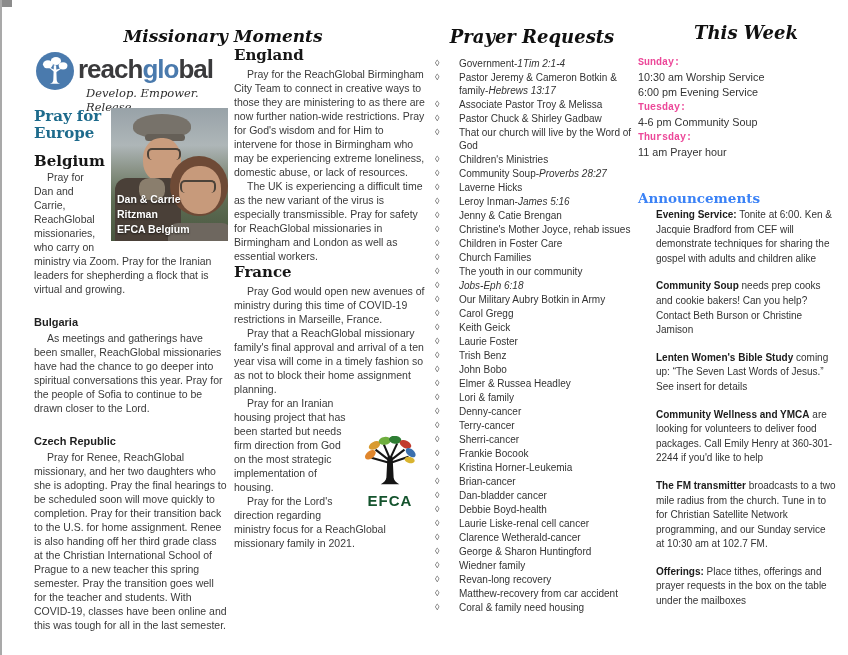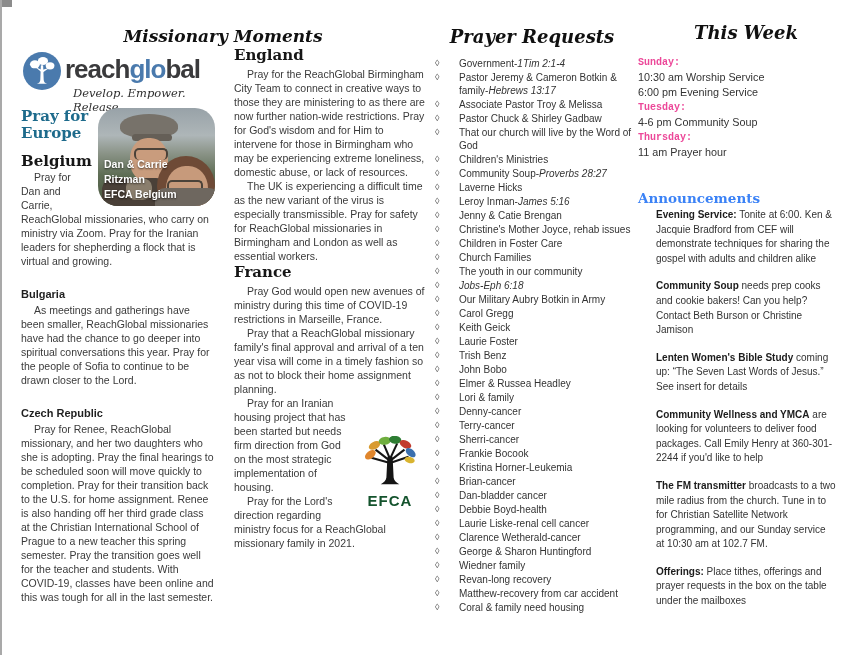--- a/index.html
+++ b/index.html
@@ -17,7 +17,7 @@
 
   
   .mm-title{position:absolute;left:15px;top:26px;width:412px;font-size:17px;}
-  .col1{position:absolute;left:19px;top:50px;width:194px;}
+  .col1{position:absolute;left:32px;top:50px;width:194px;}
   .col2{position:absolute;left:232px;top:46px;width:191px;}
   .col3{position:absolute;left:430px;top:26px;width:200px;}
   .col4{position:absolute;left:636px;top:22px;width:216px;}

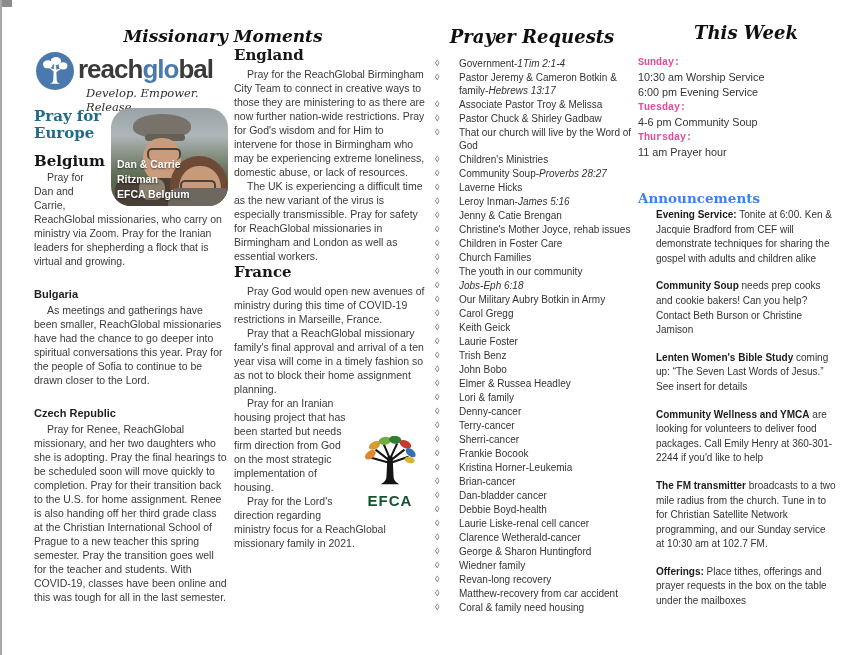--- a/index.html
+++ b/index.html
@@ -32,8 +32,8 @@
 
   
   .pfe-head{font-size:15px;line-height:17px;color:#1e6b8c;margin:4px 0 10px;}
-  .photo{float:right;width:117px;height:98px;margin:0 0 6px 6px;position:relative;overflow:hidden;
-         background:linear-gradient(180deg,#98a2a8 0%,#aeb6b8 28%,#8b9488 46%,#5f6e55 68%,#49563f 100%);border-radius:20px;}
+  .photo{float:right;width:117px;height:133px;margin:0 0 6px 6px;position:relative;overflow:hidden;
+         background:linear-gradient(180deg,#98a2a8 0%,#aeb6b8 28%,#8b9488 46%,#5f6e55 68%,#49563f 100%);}
   .cap{position:absolute;left:22px;top:6px;width:58px;height:24px;background:#77726a;border-radius:55% 55% 45% 45%;}
   .cap-brim{position:absolute;left:34px;top:26px;width:40px;height:7px;background:#655f57;border-radius:4px;}
   .face-m{position:absolute;left:32px;top:30px;width:38px;height:44px;background:#c99c7d;border-radius:46%;}

